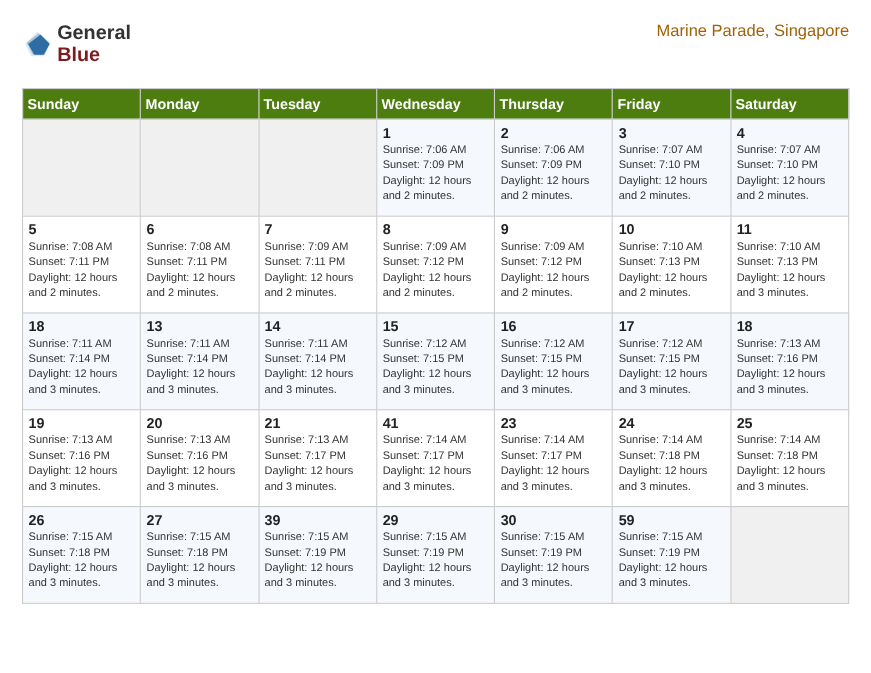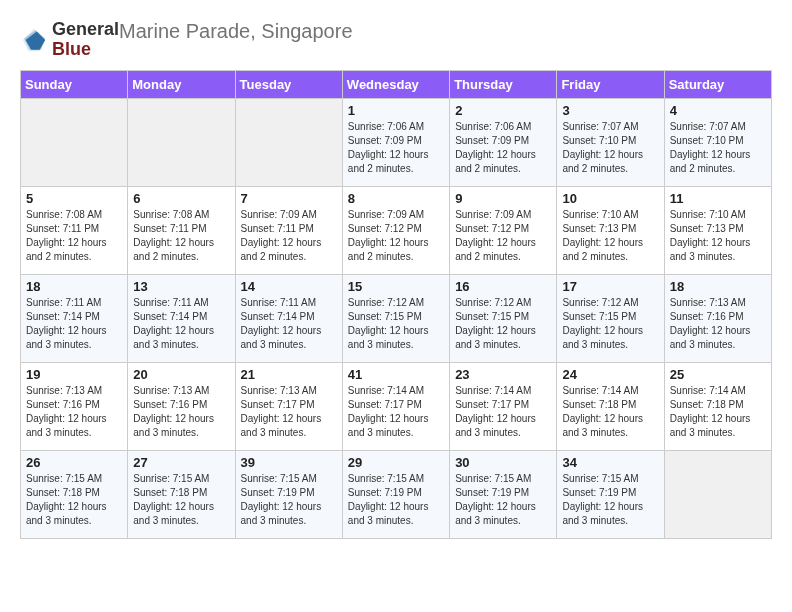--- a/index.html
+++ b/index.html
@@ -12,8 +12,9 @@
     }
     .header {
       display: flex;
+      justify-content: space-between;
       align-items: flex-start;
-      margin-bottom: 10px;
+      margin-bottom: 20px;
     }
     .logo {
       display: flex;

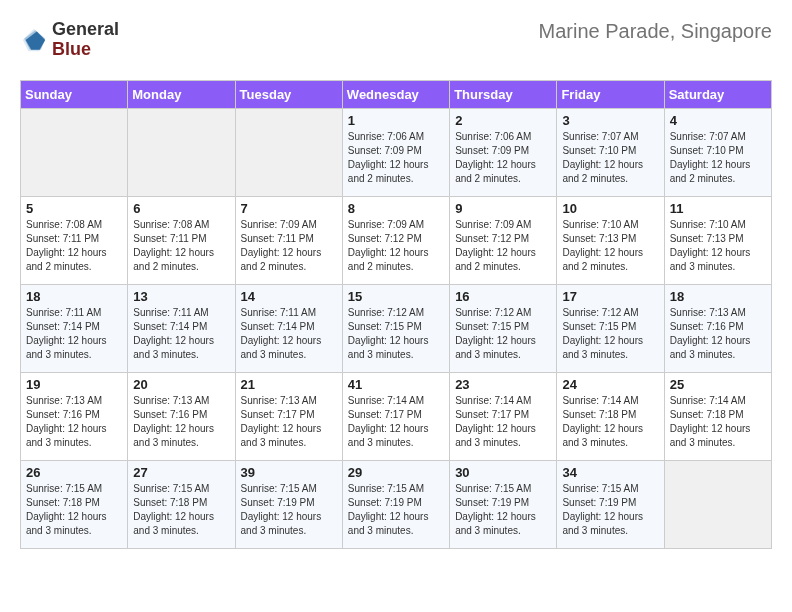--- a/index.html
+++ b/index.html
@@ -43,8 +43,8 @@
       color: #222;
     }
     .calendar-subtitle {
-      font-size: 20px;
-      color: #737373;
+      font-size: 15px;
+      color: #a16207;
     }
     table {
       width: 100%;

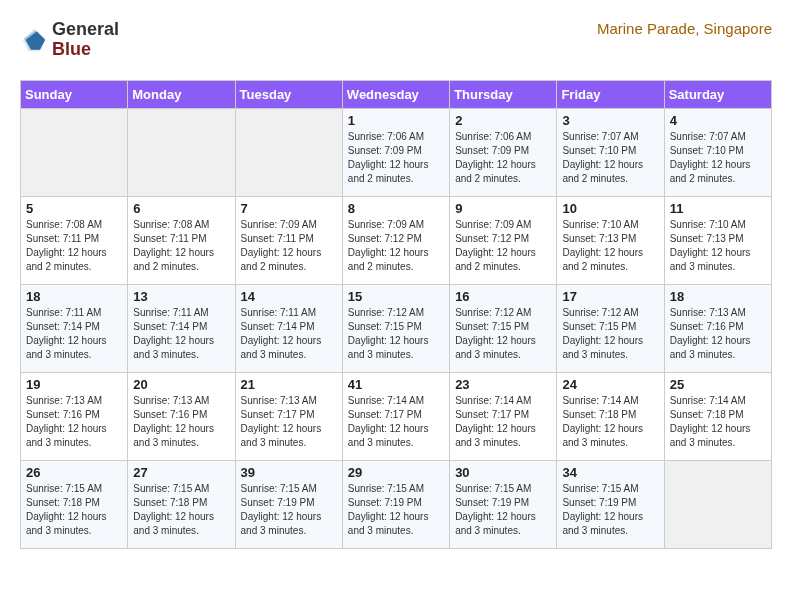--- a/index.html
+++ b/index.html
@@ -52,7 +52,7 @@
       table-layout: fixed;
     }
     thead tr th {
-      background-color: #8b5cf6;
+      background-color: #4d7c0f;
       color: #fff;
       font-size: 13px;
       font-weight: bold;

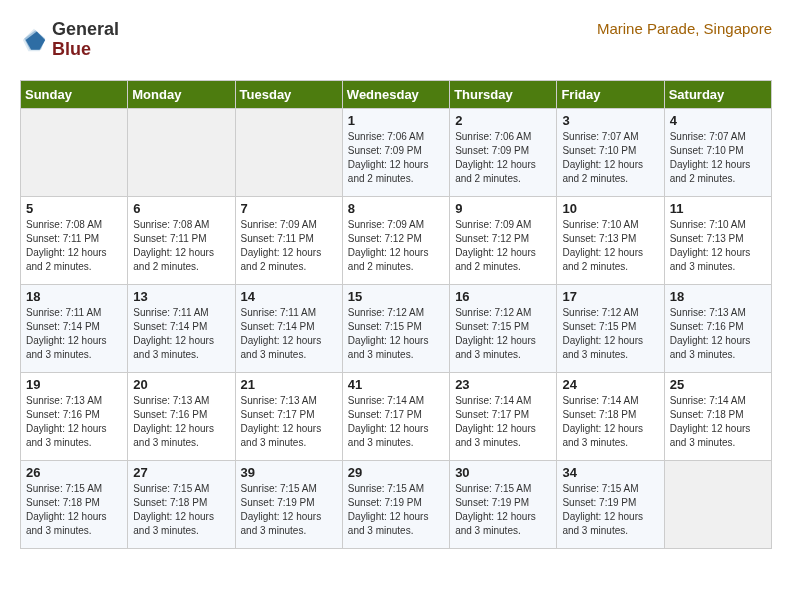--- a/index.html
+++ b/index.html
@@ -347,7 +347,7 @@
 and 3 minutes.</div>
         </td>
         <td>
-          <span class="day-number">34</span>
+          <span class="day-number">59</span>
           <div class="day-info" style="white-space: pre-line;">Sunrise: 7:15 AM
 Sunset: 7:19 PM
 Daylight: 12 hours

